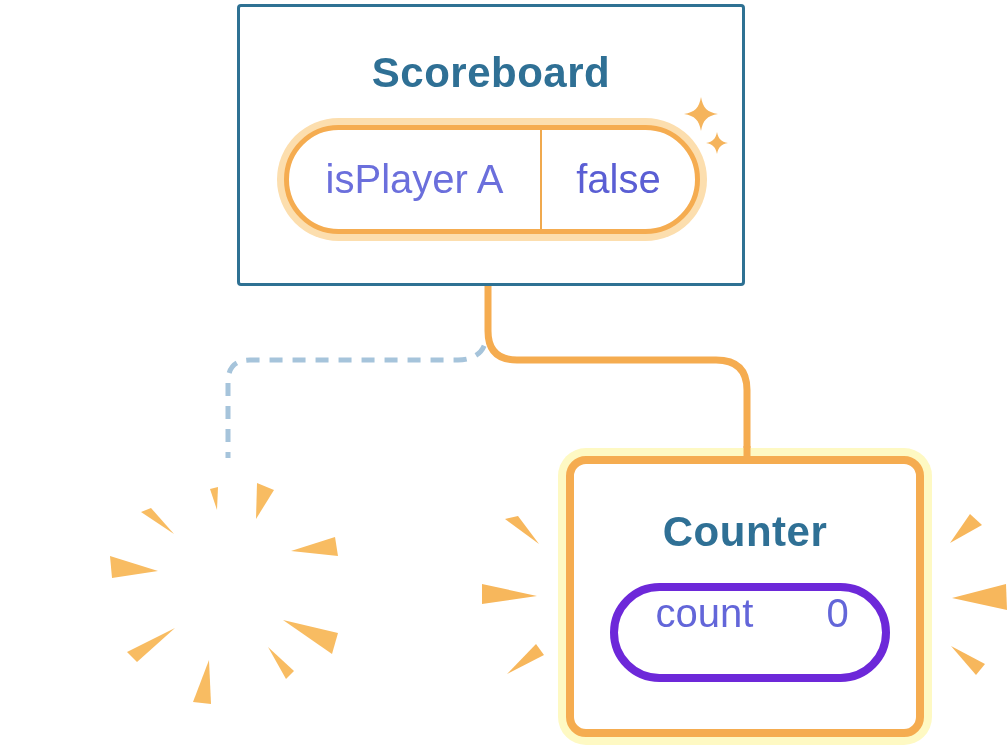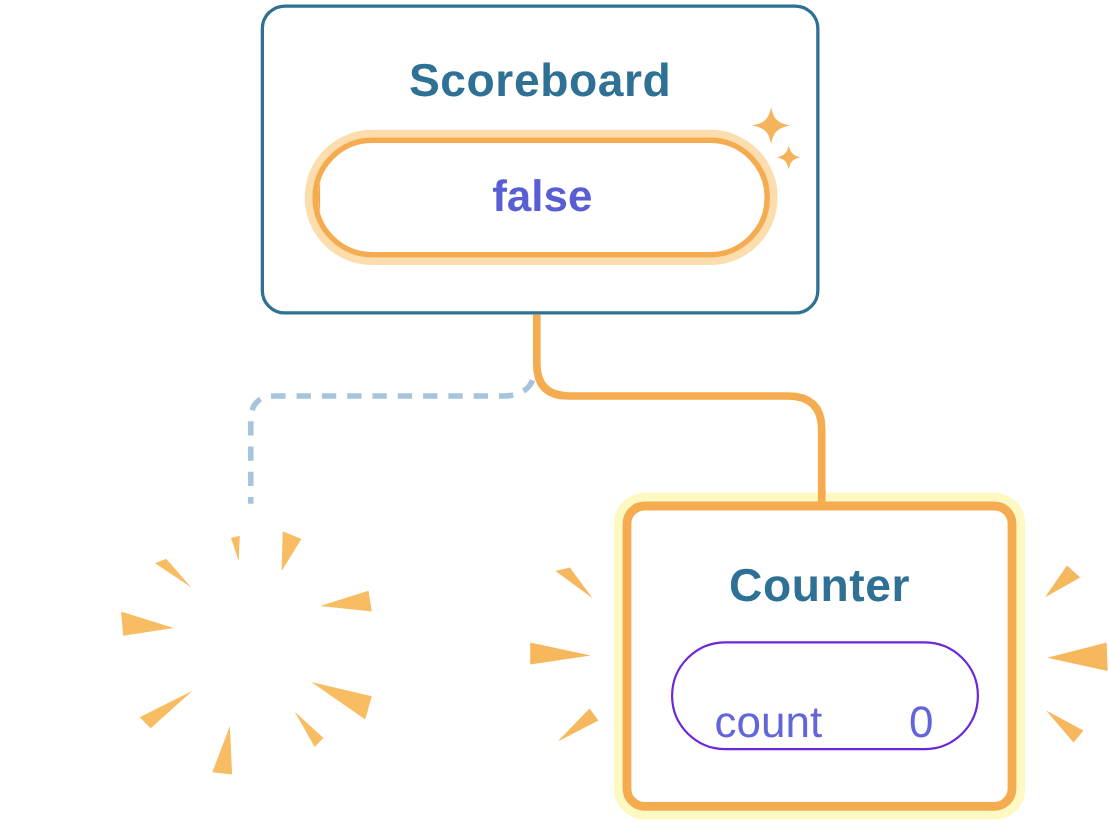--- a/index.html
+++ b/index.html
@@ -21,7 +21,7 @@
   
   .scoreboard-box {
     position:absolute; left:237px; top:4px; width:508px; height:282px;
-    background:#ffffff; border:3px solid #2E7193; border-radius:22px;
+    background:#ffffff; border:3px solid #2E7193; border-radius:4px;
     box-sizing:border-box; z-index:2;
   }
   .component-title {

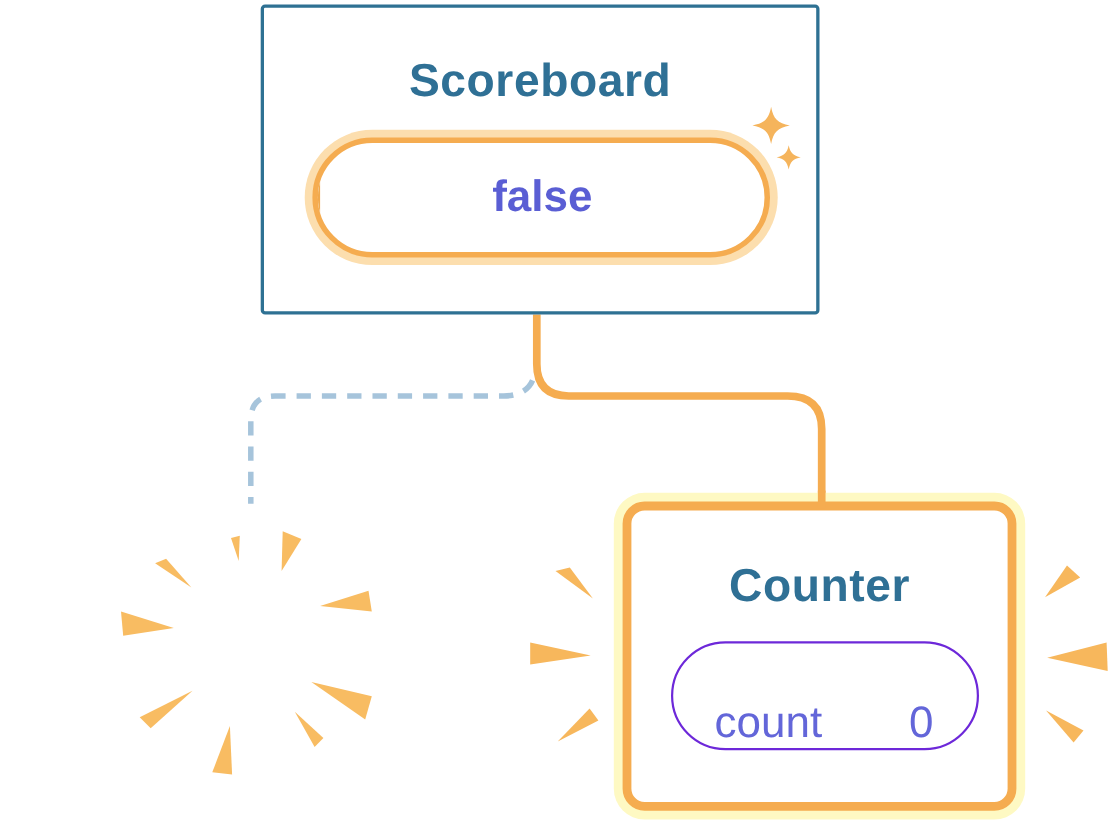--- a/index.html
+++ b/index.html
@@ -110,6 +110,9 @@
     <div class="component-title scoreboard-title">Scoreboard</div>
     <div class="scoreboard-pill-glow">
       <div class="scoreboard-pill">
+        <div class="pill-cell cell-label">
+          <span class="state-label">isPlayer A</span>
+        </div>
         <div class="divider"></div>
         <div class="pill-cell cell-value">
           <span class="state-value">false</span>

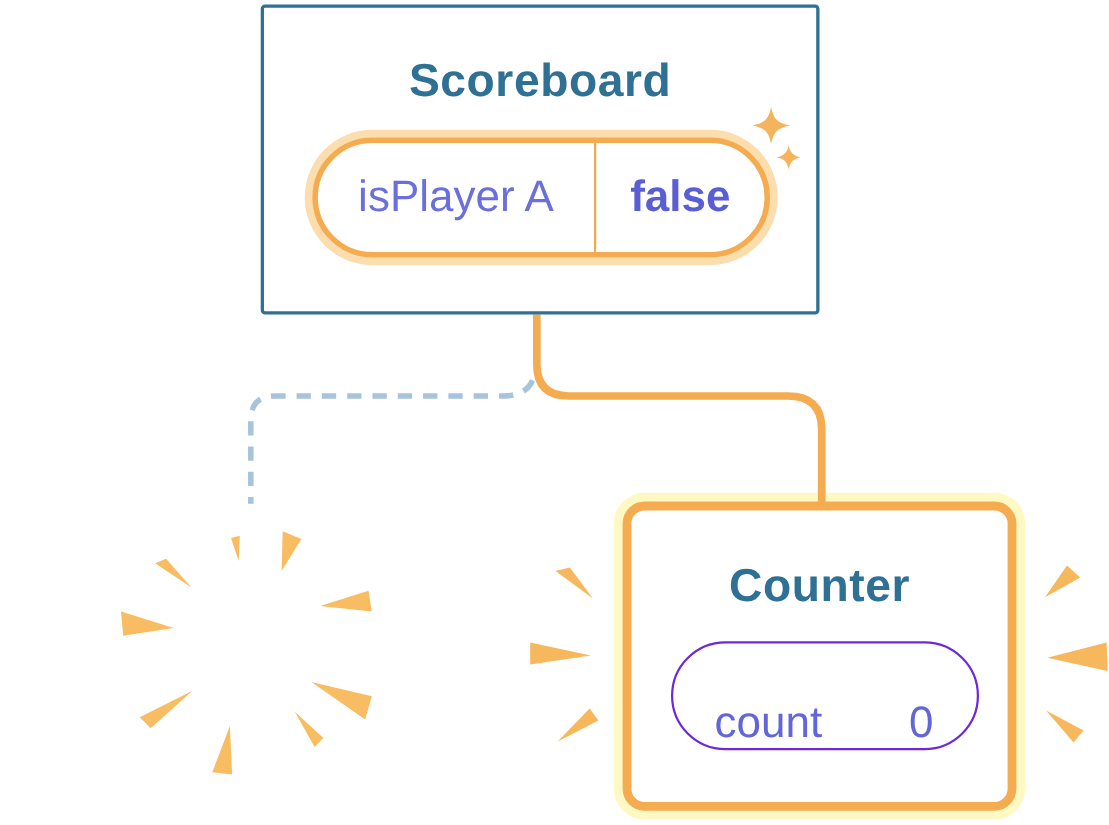--- a/index.html
+++ b/index.html
@@ -44,7 +44,7 @@
   .scoreboard-pill .divider { width:2px; background:#F0A94E; }
   .scoreboard-pill .cell-value { flex:1; }
   .state-label { font-size:40px; font-weight:400; color:#6B6FDC; }
-  .state-value { font-size:40px; font-weight:700; color:#5A5ED4; }
+  .state-value { font-size:40px; font-weight:400; color:#5A5ED4; }
 
   .counter-box {
     position:absolute; left:558px; top:448px; width:374px; height:297px;

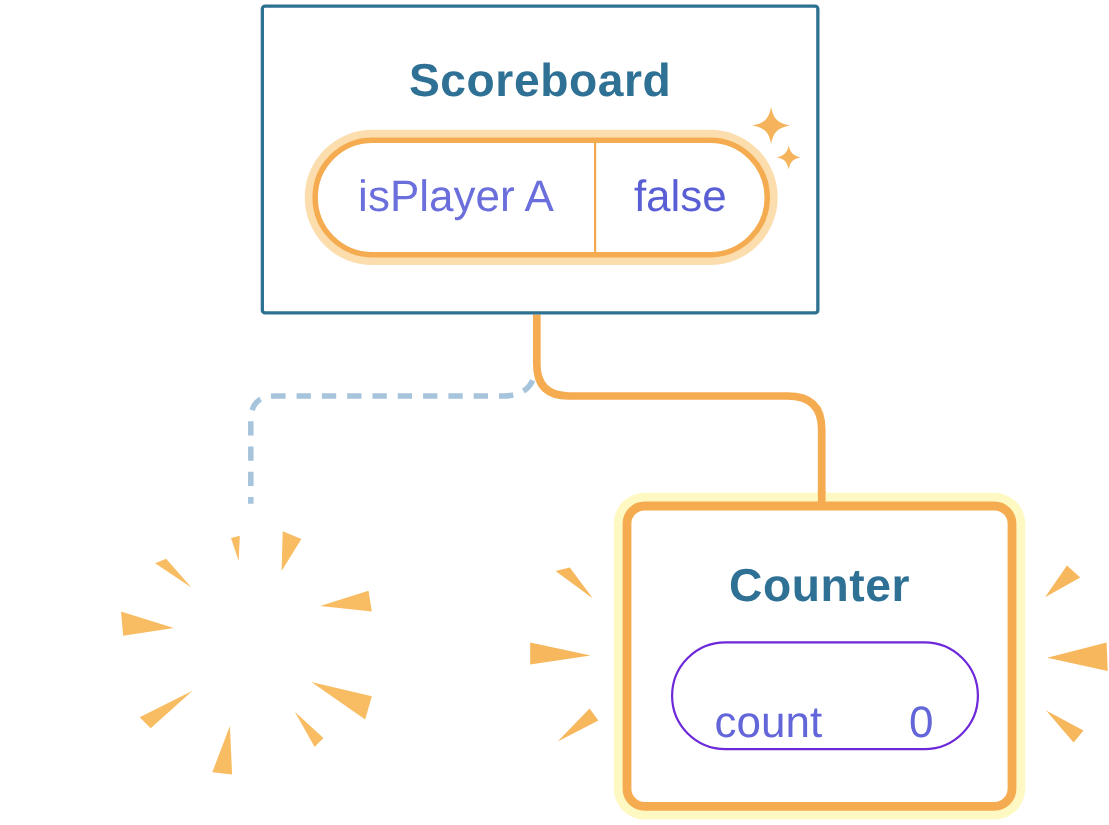--- a/index.html
+++ b/index.html
@@ -57,8 +57,8 @@
   .counter-title { top:60px; }
   .counter-pill {
     position:absolute; left:52px; top:135px; width:280px; height:99px;
-    background:#ffffff; border:2px solid #6d28d9; border-radius:52px;
-    display:flex; align-items:flex-end; box-sizing:border-box; overflow:hidden;
+    background:#ffffff; border:8px solid #6d28d9; border-radius:52px;
+    display:flex; align-items:flex-start; box-sizing:border-box; overflow:hidden;
   }
   .counter-pill .cell-label { width:173px; }
   .counter-pill .divider { width:2px; background:#6165D8; }

